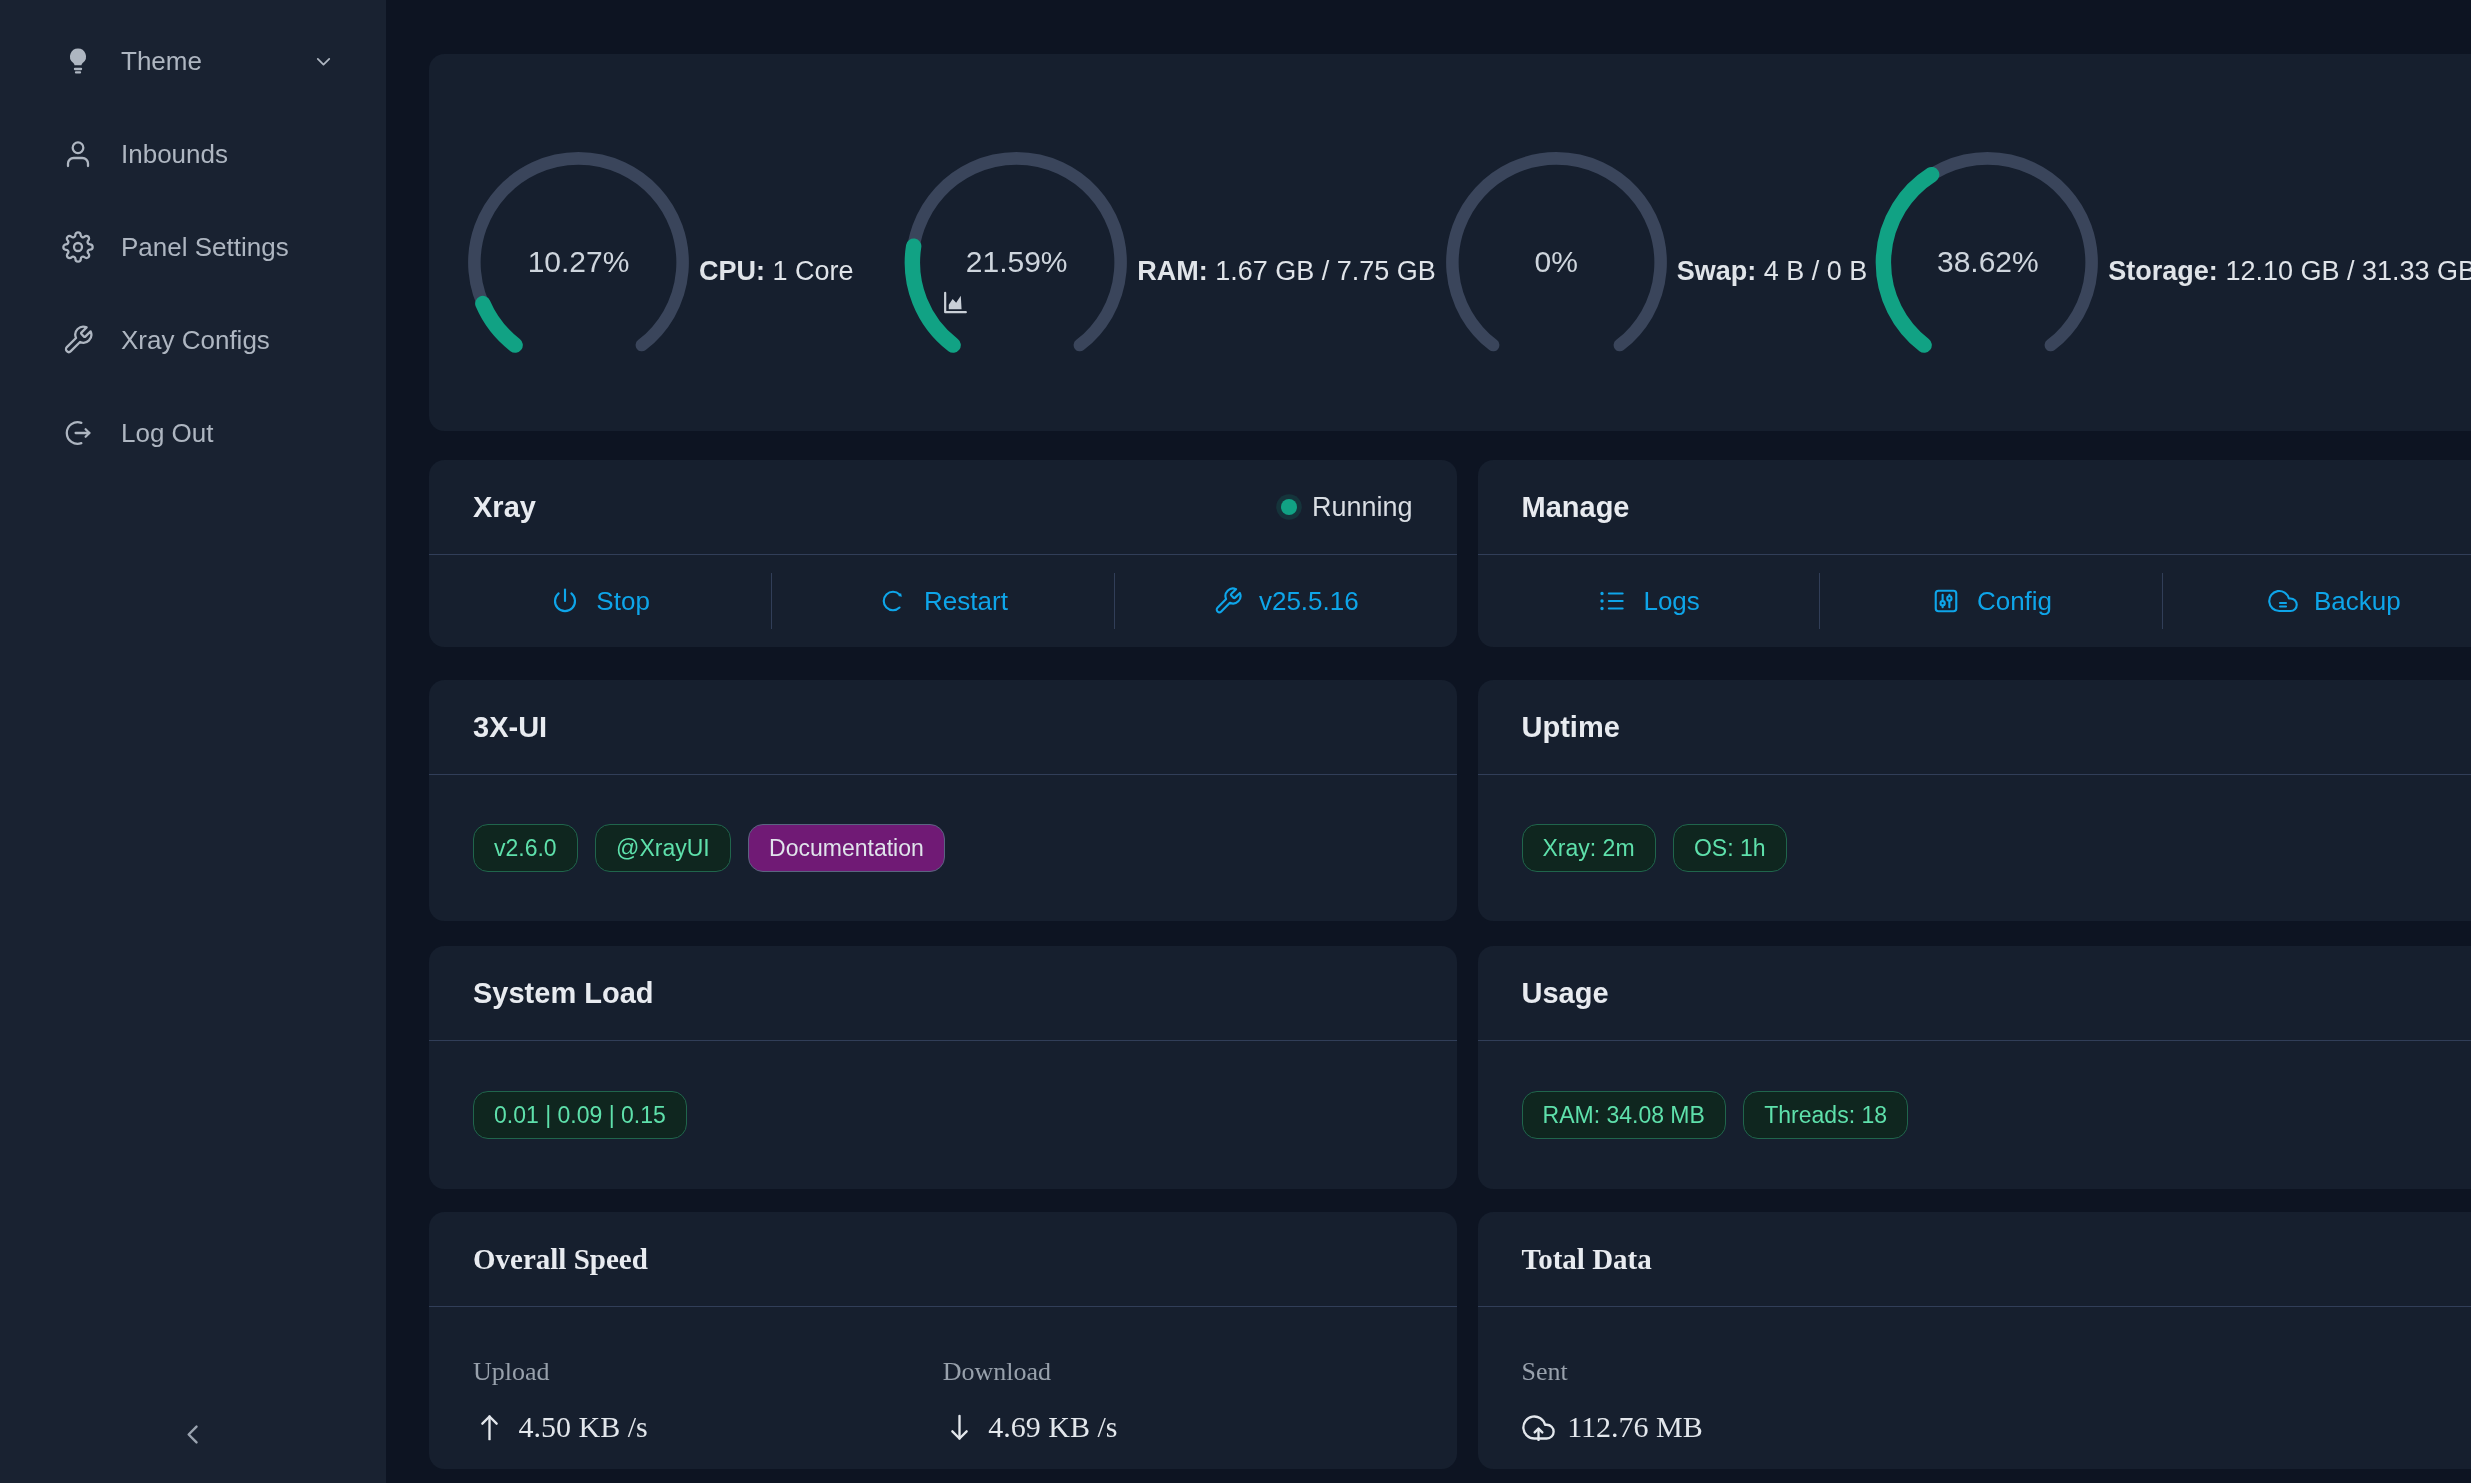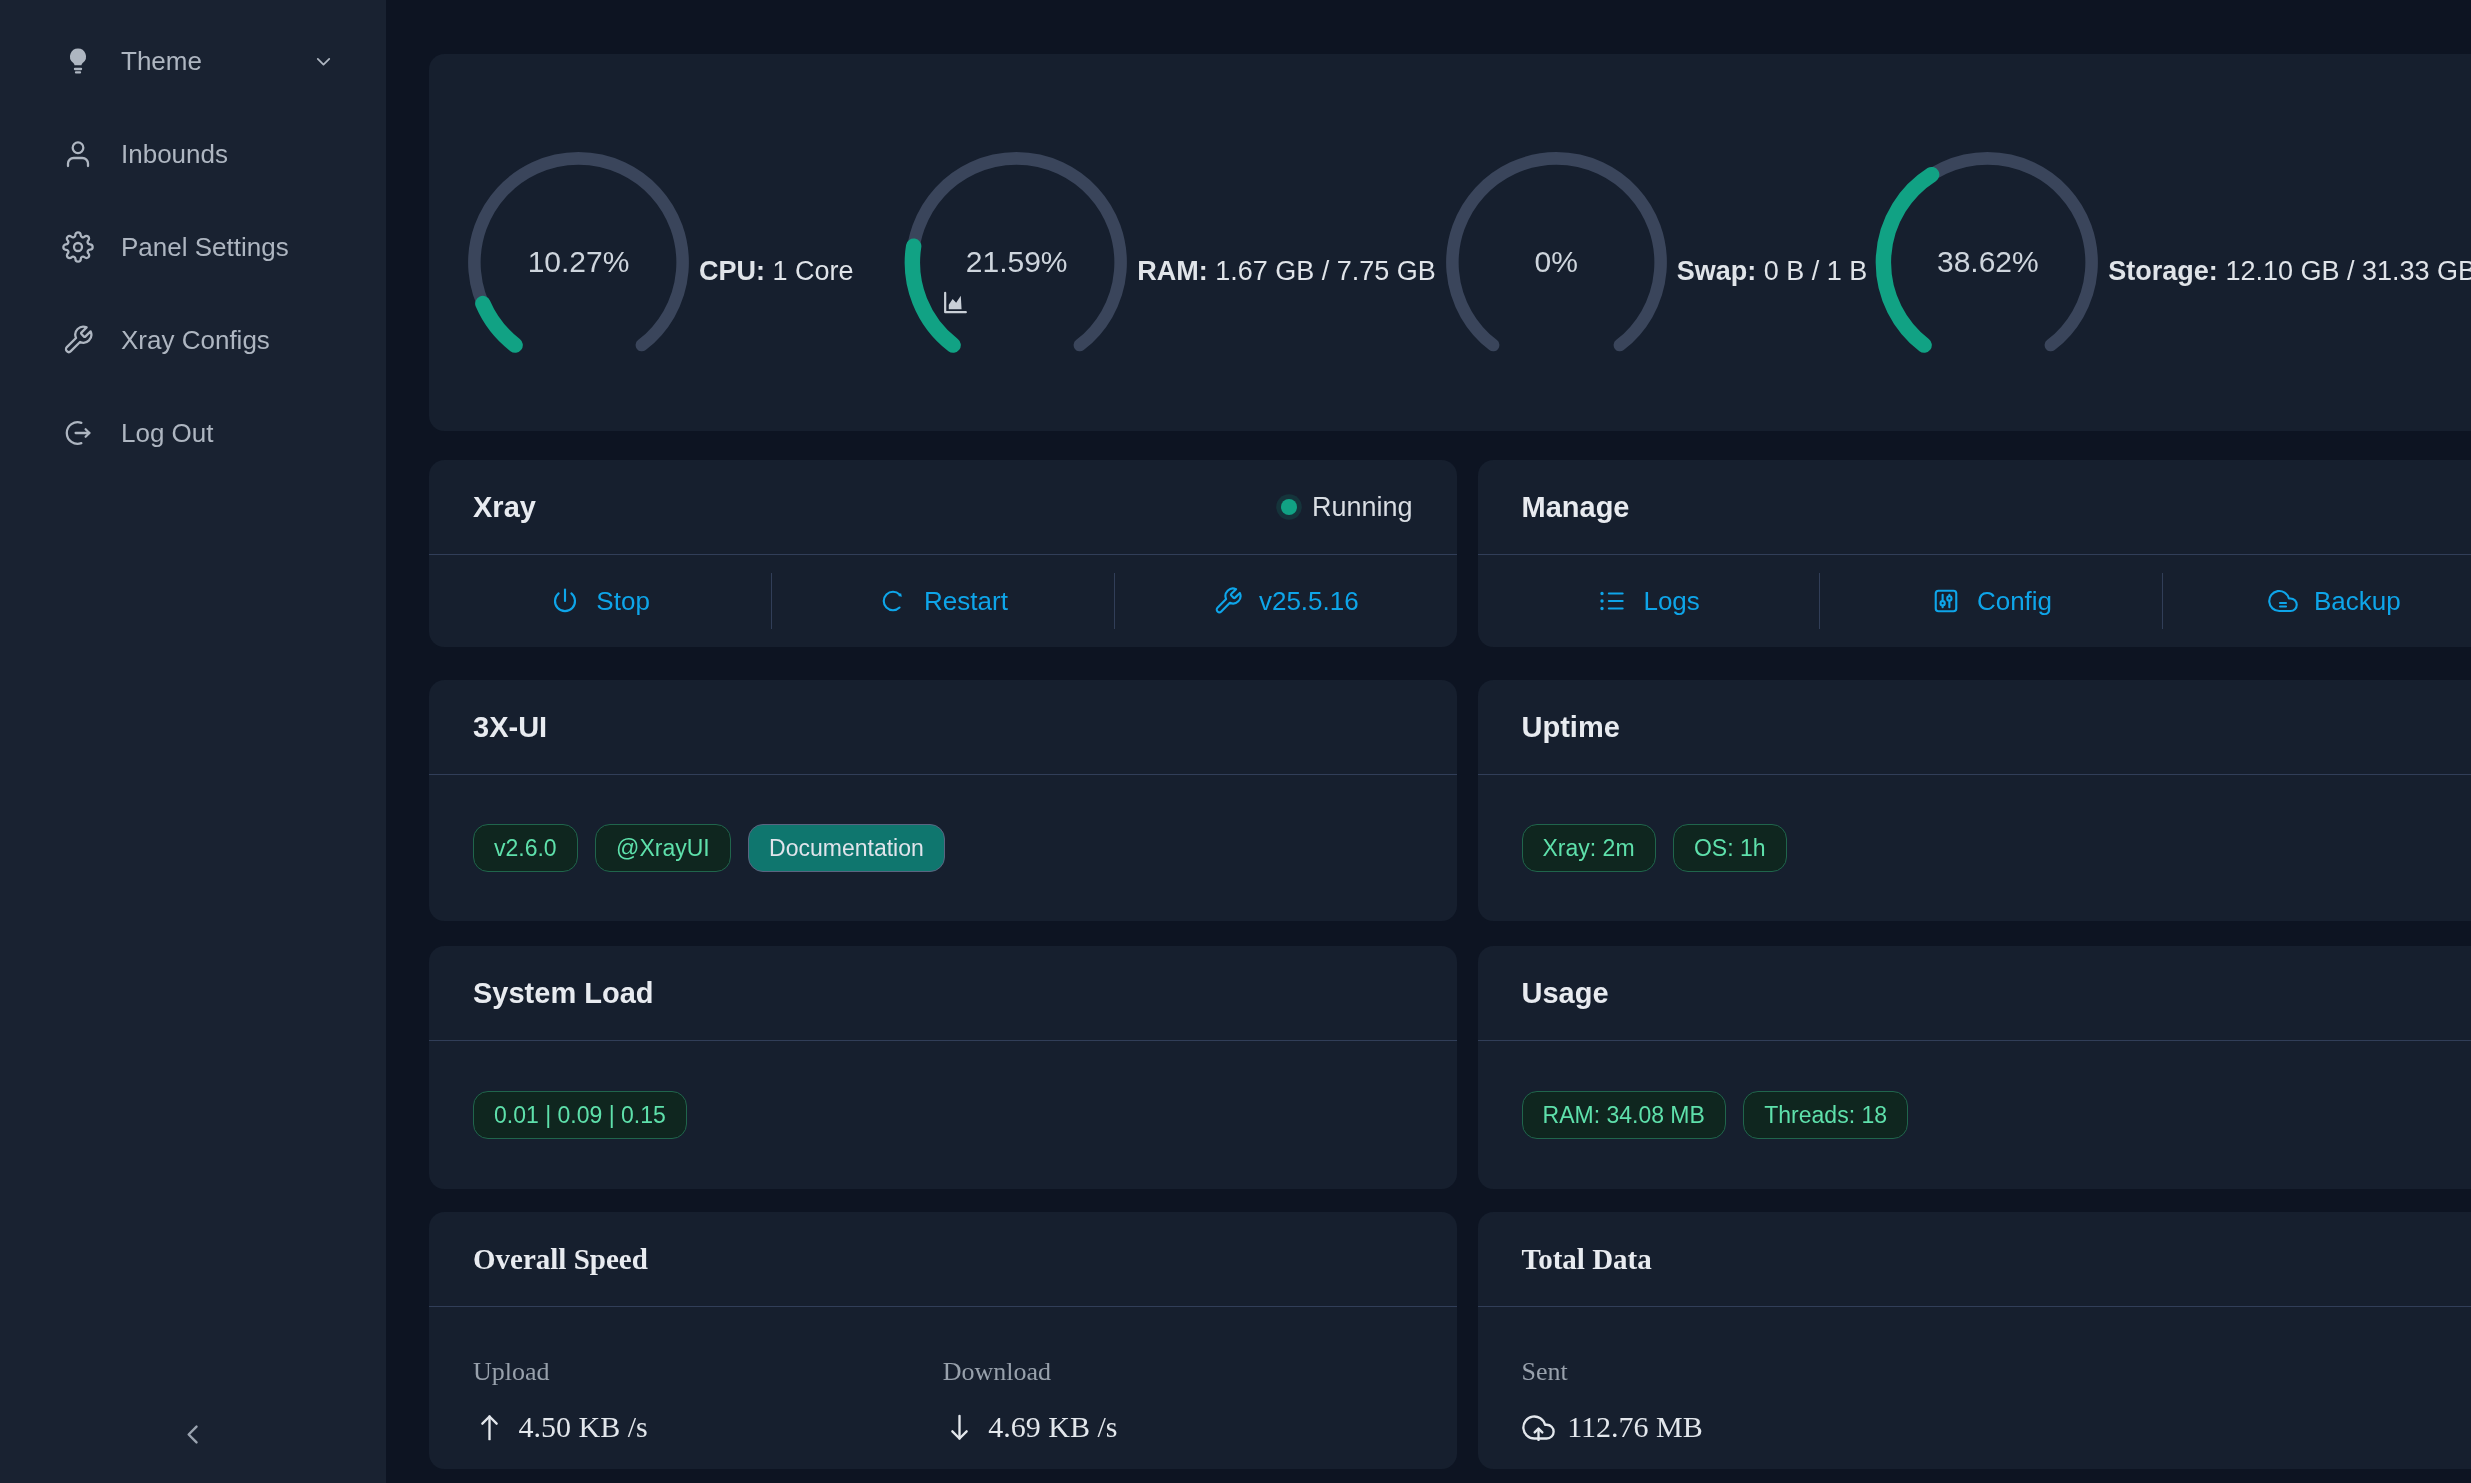--- a/index.html
+++ b/index.html
@@ -227,7 +227,7 @@
         <div class="gauge-value">0%</div>
       </div>
       <div class="gauge-label">
-        <span><b>Swap:</b><span> 0 B / 1 B</span></span>
+        <span><b>Swap:</b><span> 4 B / 0 B</span></span>
       </div>
     </div>
 

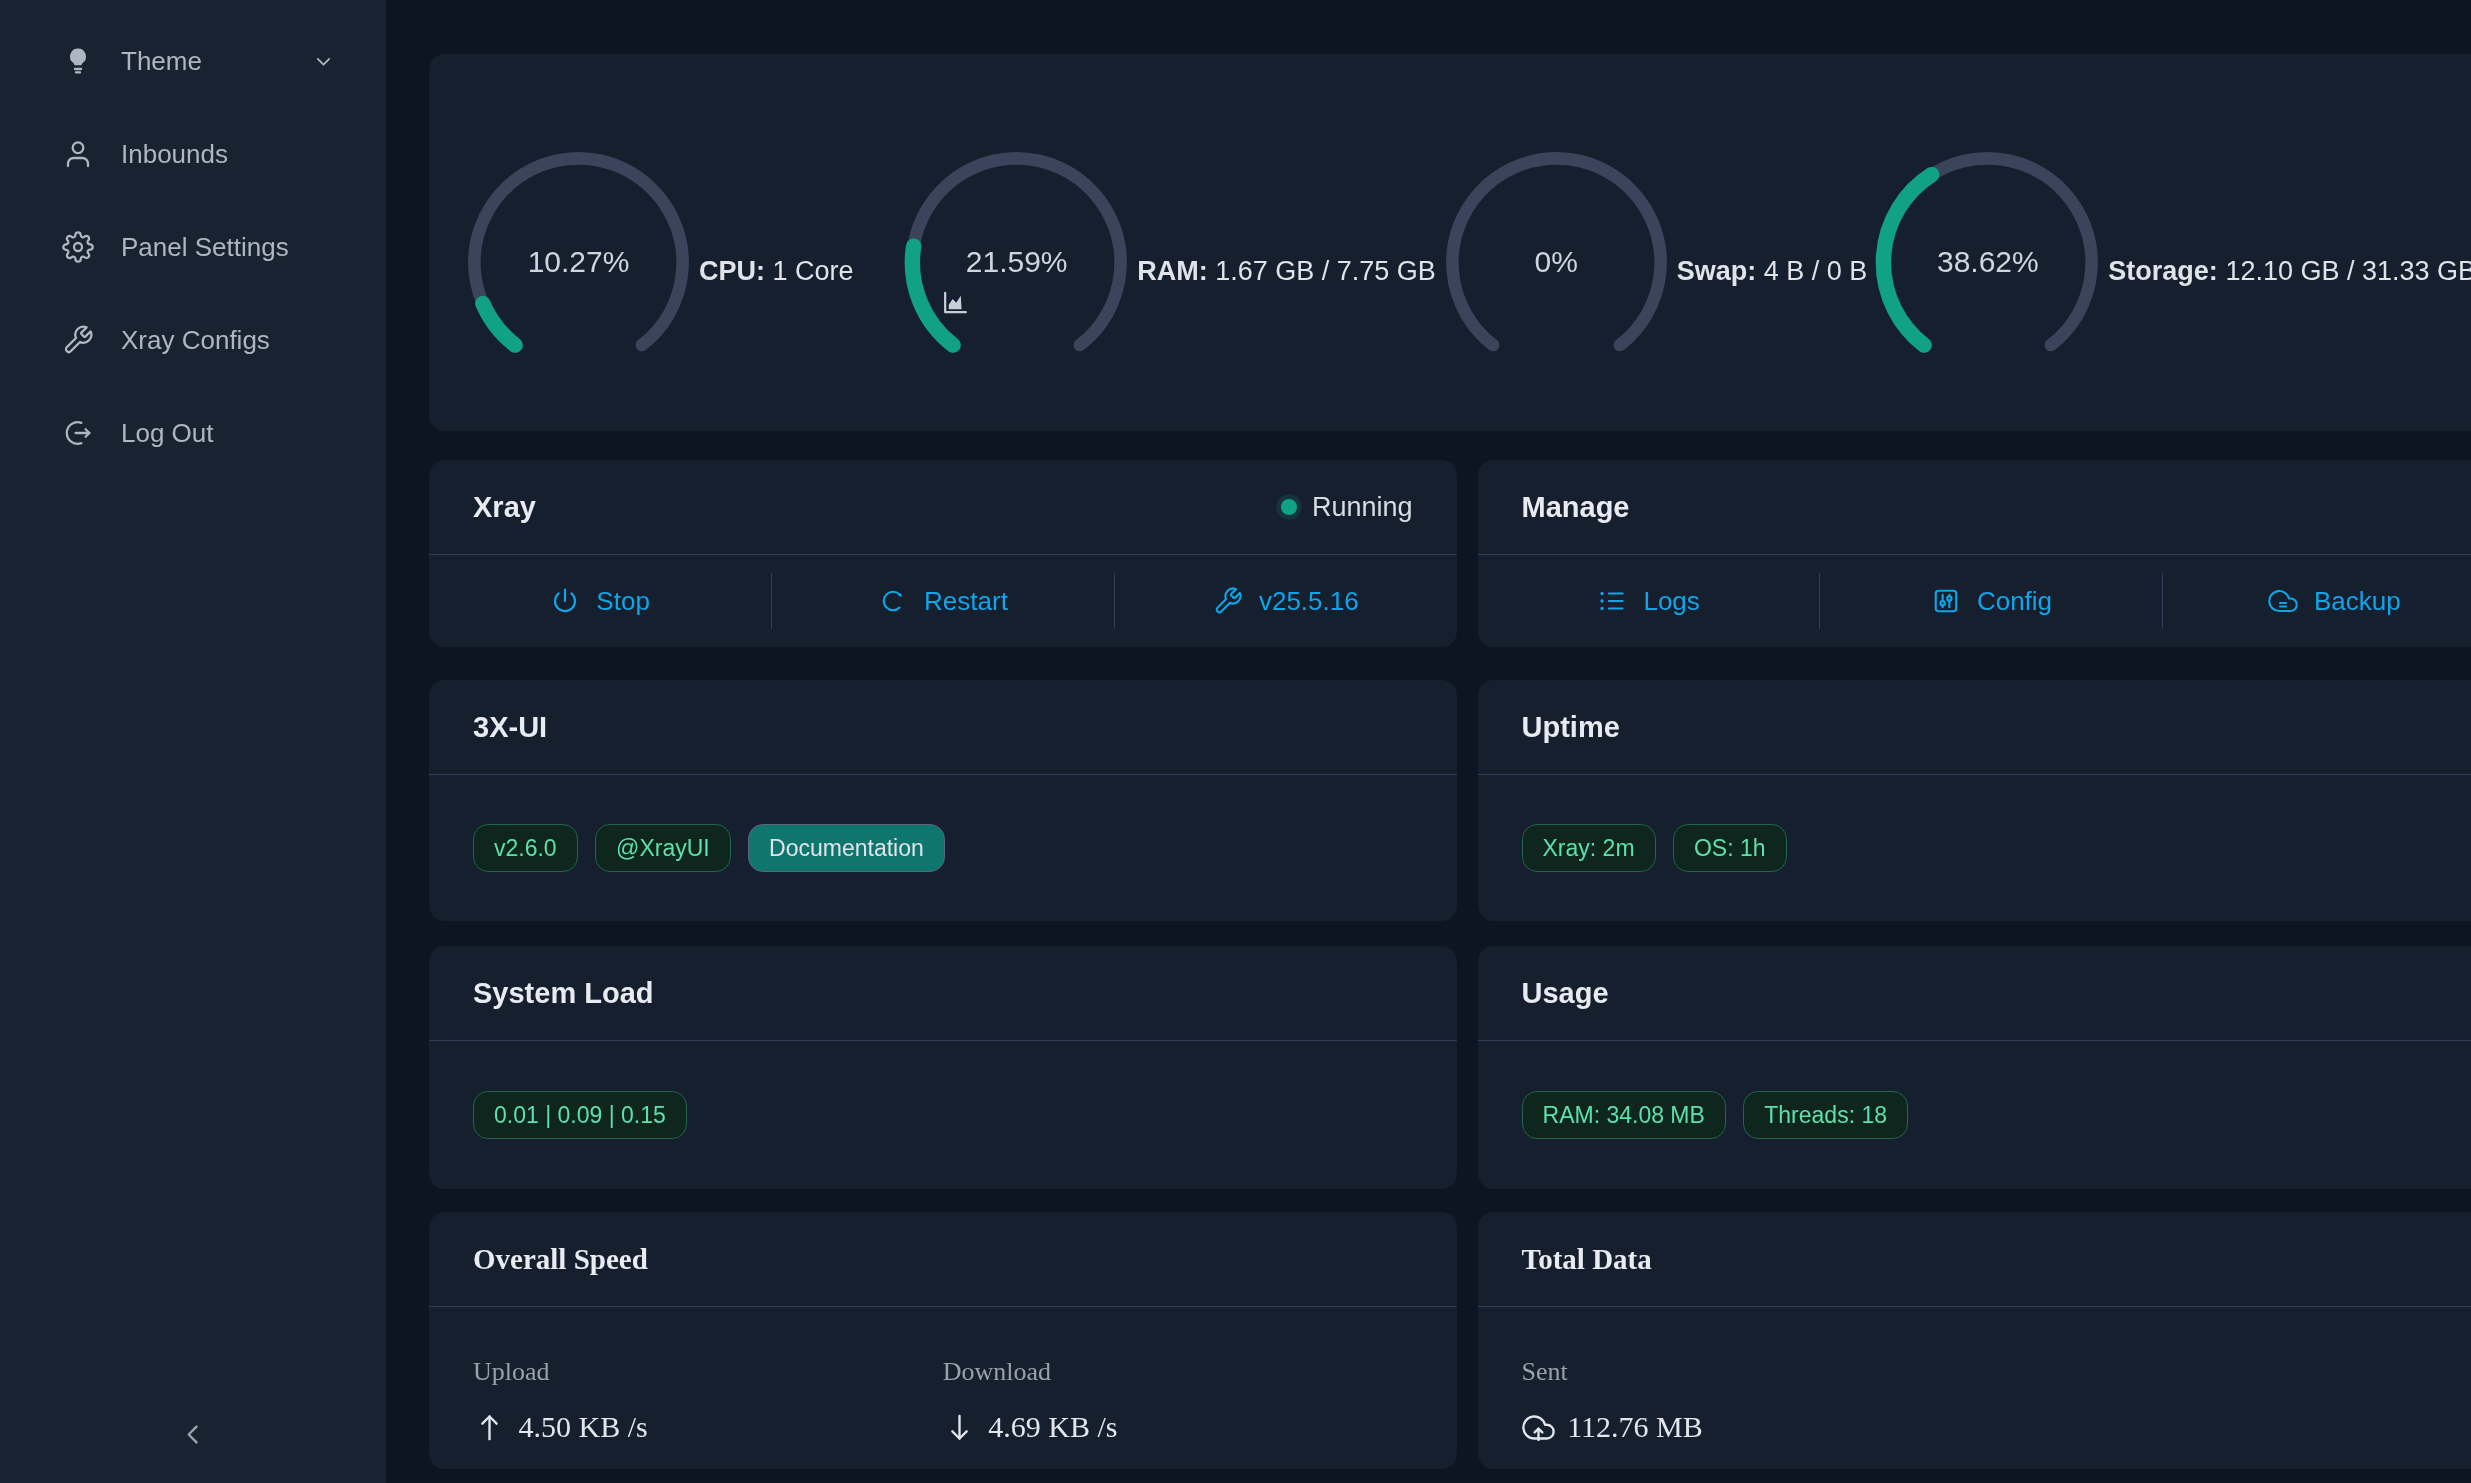--- a/index.html
+++ b/index.html
@@ -104,7 +104,7 @@
   .tag-row { height: calc(100% - 95px); display: flex; align-items: center; padding: 0 44px; gap: 17.4px; }
   .tag { font-size: 23px; padding: 9.7px 20px; border-radius: 15px; line-height: 1.15; white-space: pre; }
   .tag.green { color: #5ee0ab; background: #0f261f; border: 1px solid #20654c; }
-  .tag.gray  { color: #e0e4eb; background: #0f766e; border: 1px solid #5a6480; }
+  .tag.gray  { color: #e0e4eb; background: #701a75; border: 1px solid #5a6480; }
 
   .stat-row { height: calc(100% - 95px); display: flex; padding: 50px 44px 0; }
   .stat-col { width: 50%; }

